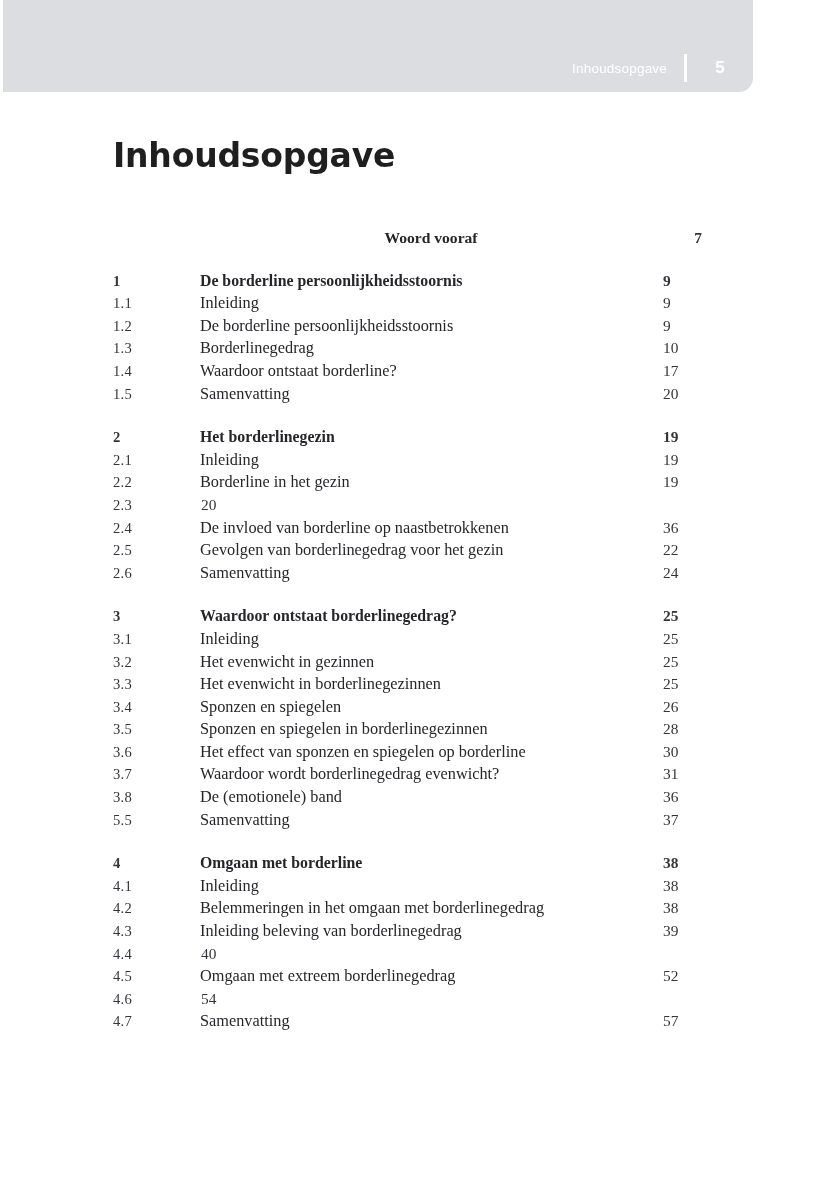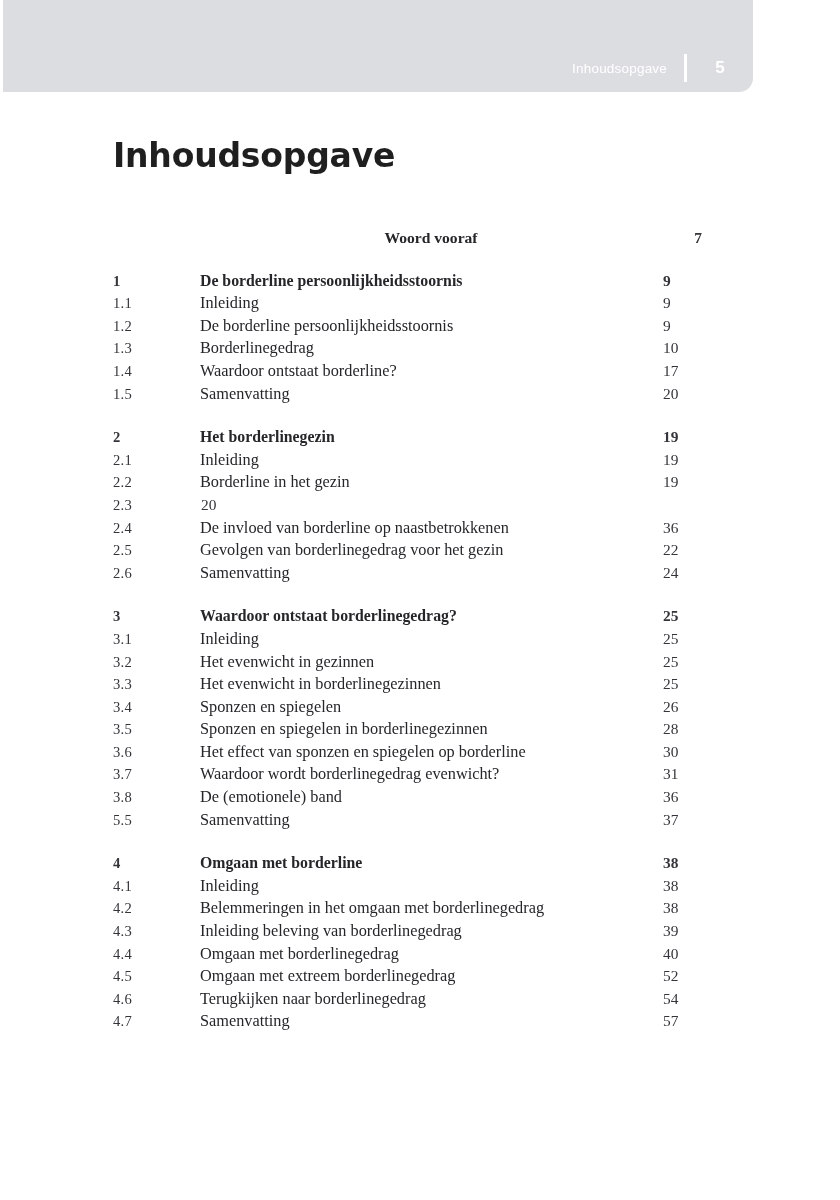--- a/index.html
+++ b/index.html
@@ -298,7 +298,6 @@
       </div>
       <div class="toc-row section">
         <span class="num">4.4</span>
-        <span class="label">Omgaan met borderlinegedrag</span>
         <span class="page">40</span>
       </div>
       <div class="toc-row section">

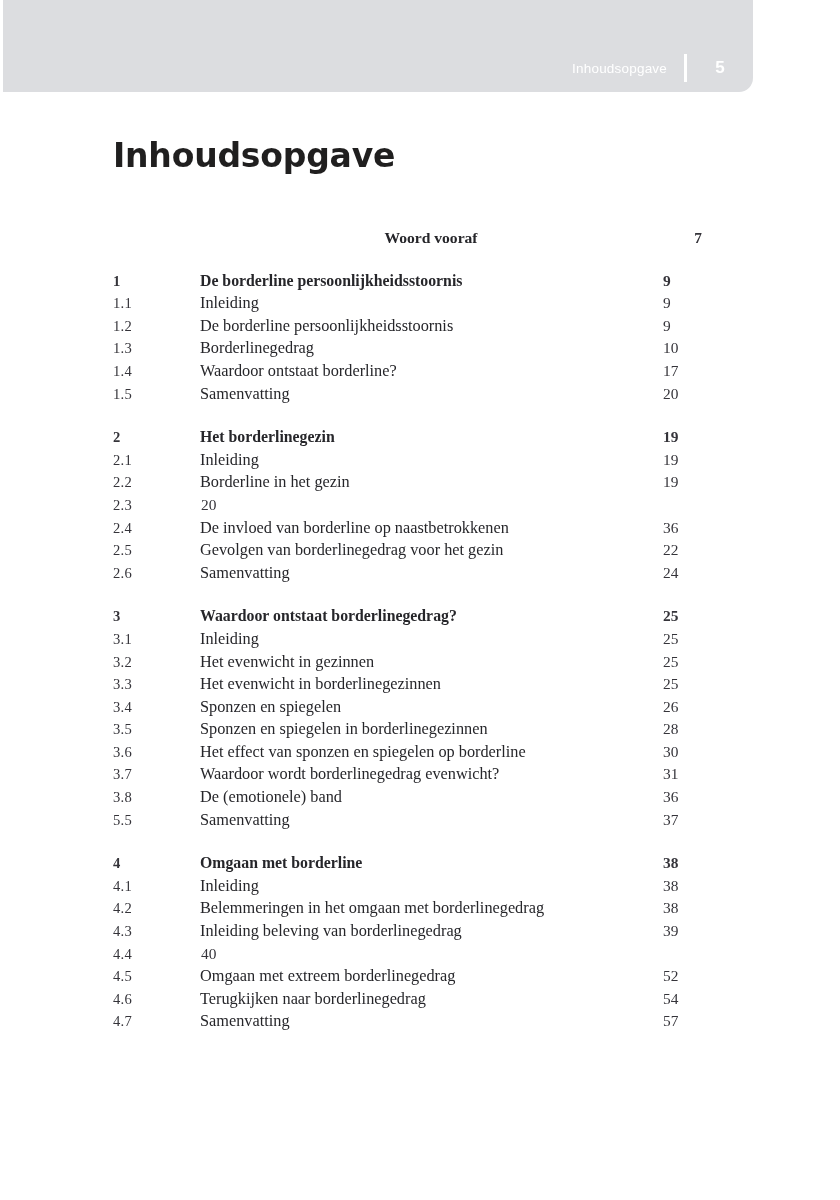--- a/index.html
+++ b/index.html
@@ -307,7 +307,6 @@
       </div>
       <div class="toc-row section">
         <span class="num">4.6</span>
-        <span class="label">Terugkijken naar borderlinegedrag</span>
         <span class="page">54</span>
       </div>
       <div class="toc-row section">

